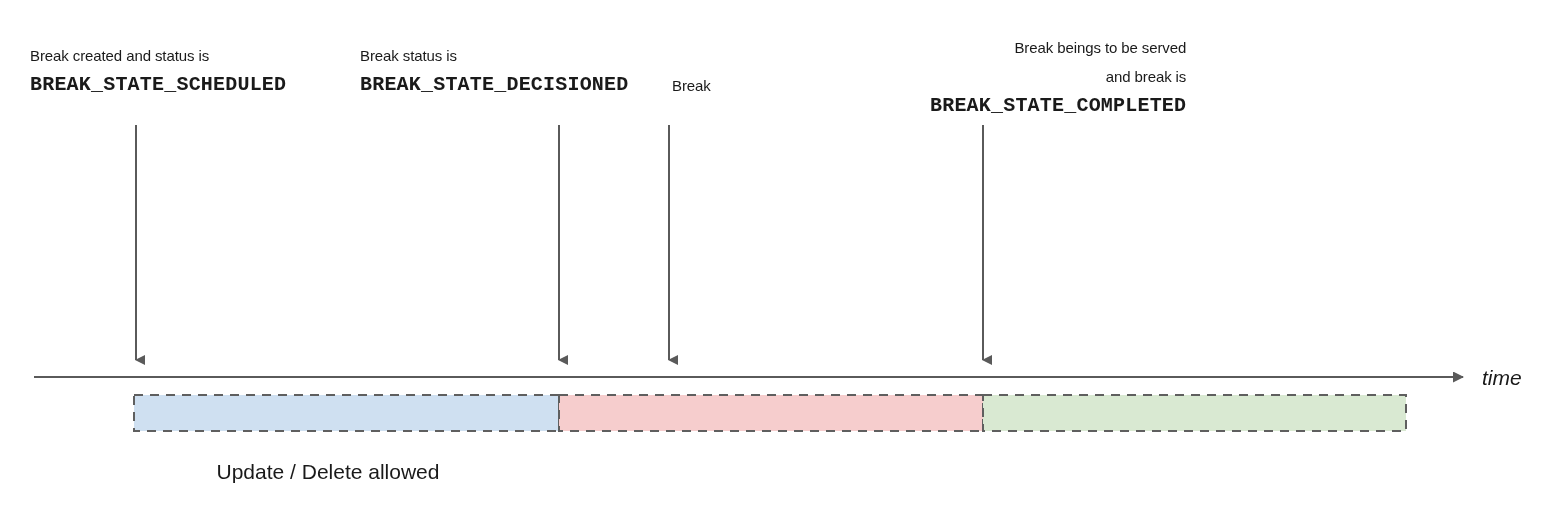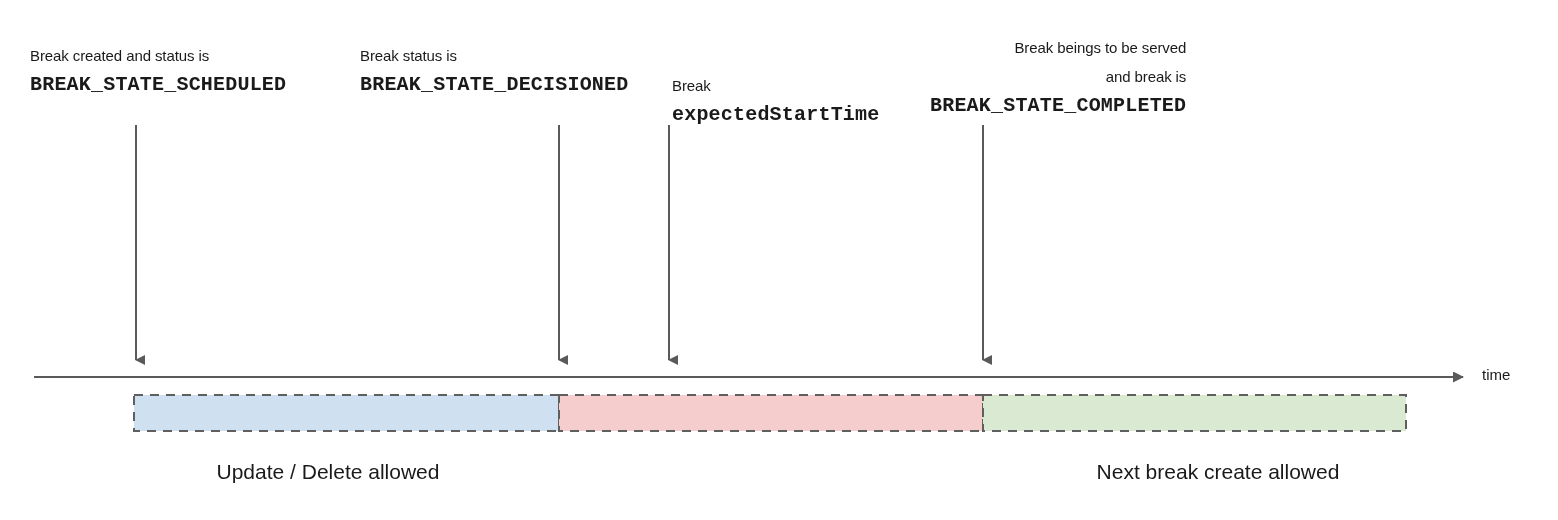--- a/index.html
+++ b/index.html
@@ -90,7 +90,6 @@
 
   <div class="label-block lbl-3">
     <span class="label-line">Break</span>
-    <span class="label-line mono">expectedStartTime</span>
   </div>
 
   <div class="label-block lbl-4">

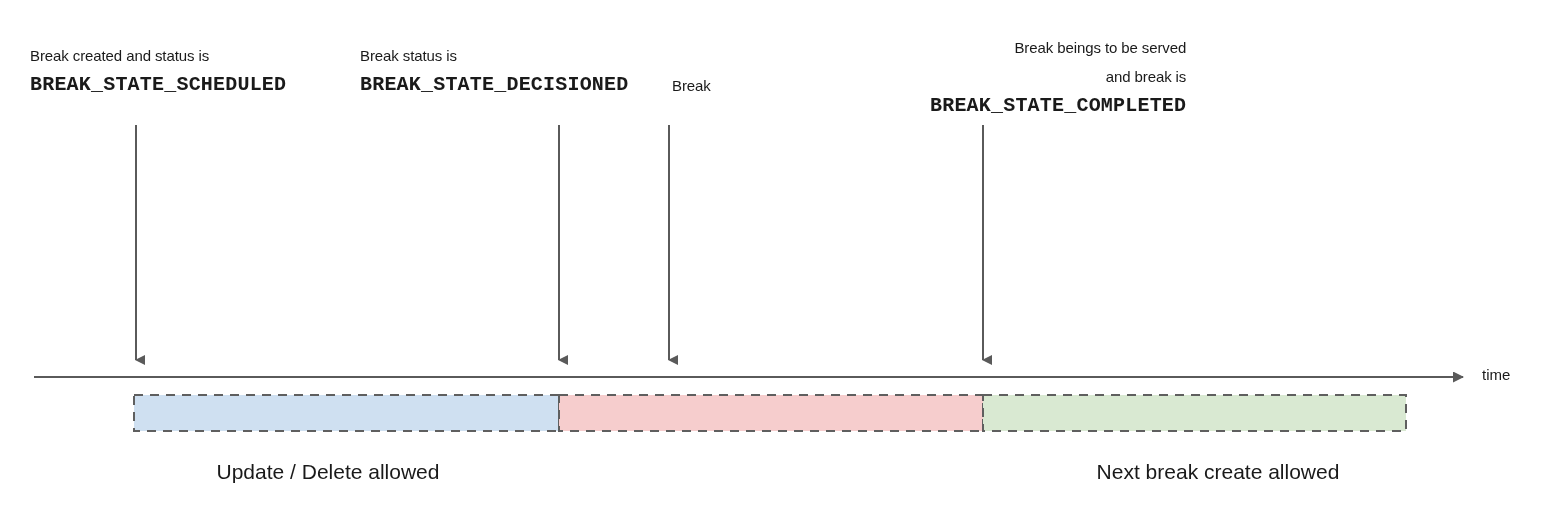--- a/index.html
+++ b/index.html
@@ -69,8 +69,9 @@
     position: absolute;
     left: 1482px;
     top: 366px;
-    font-size: 15px;
+    font-size: 21px;
     color: #1a1a1a;
+    font-style: italic;
   }
 </style>
 </head>

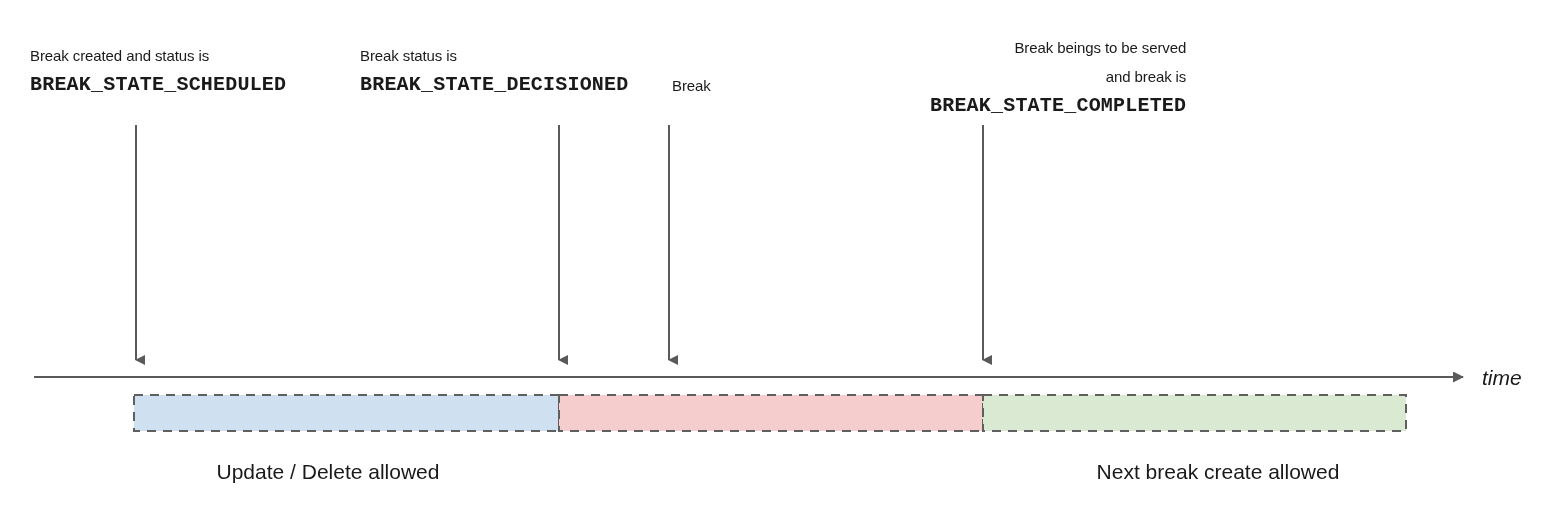--- a/index.html
+++ b/index.html
@@ -124,7 +124,6 @@
   <div class="axis-label">time</div>
 
   <div class="caption" style="left:328px;">Update / Delete allowed</div>
-  <div class="caption" style="left:1218px;">Next break create allowed</div>
 
 </div>
 

